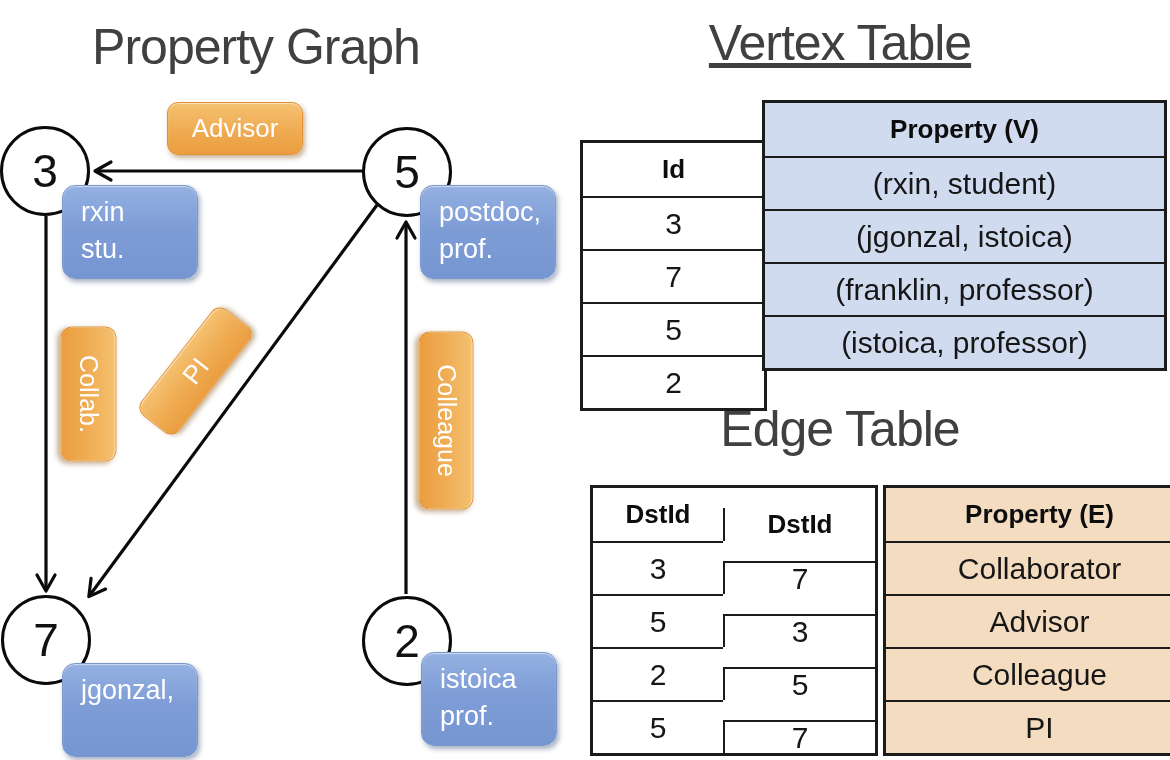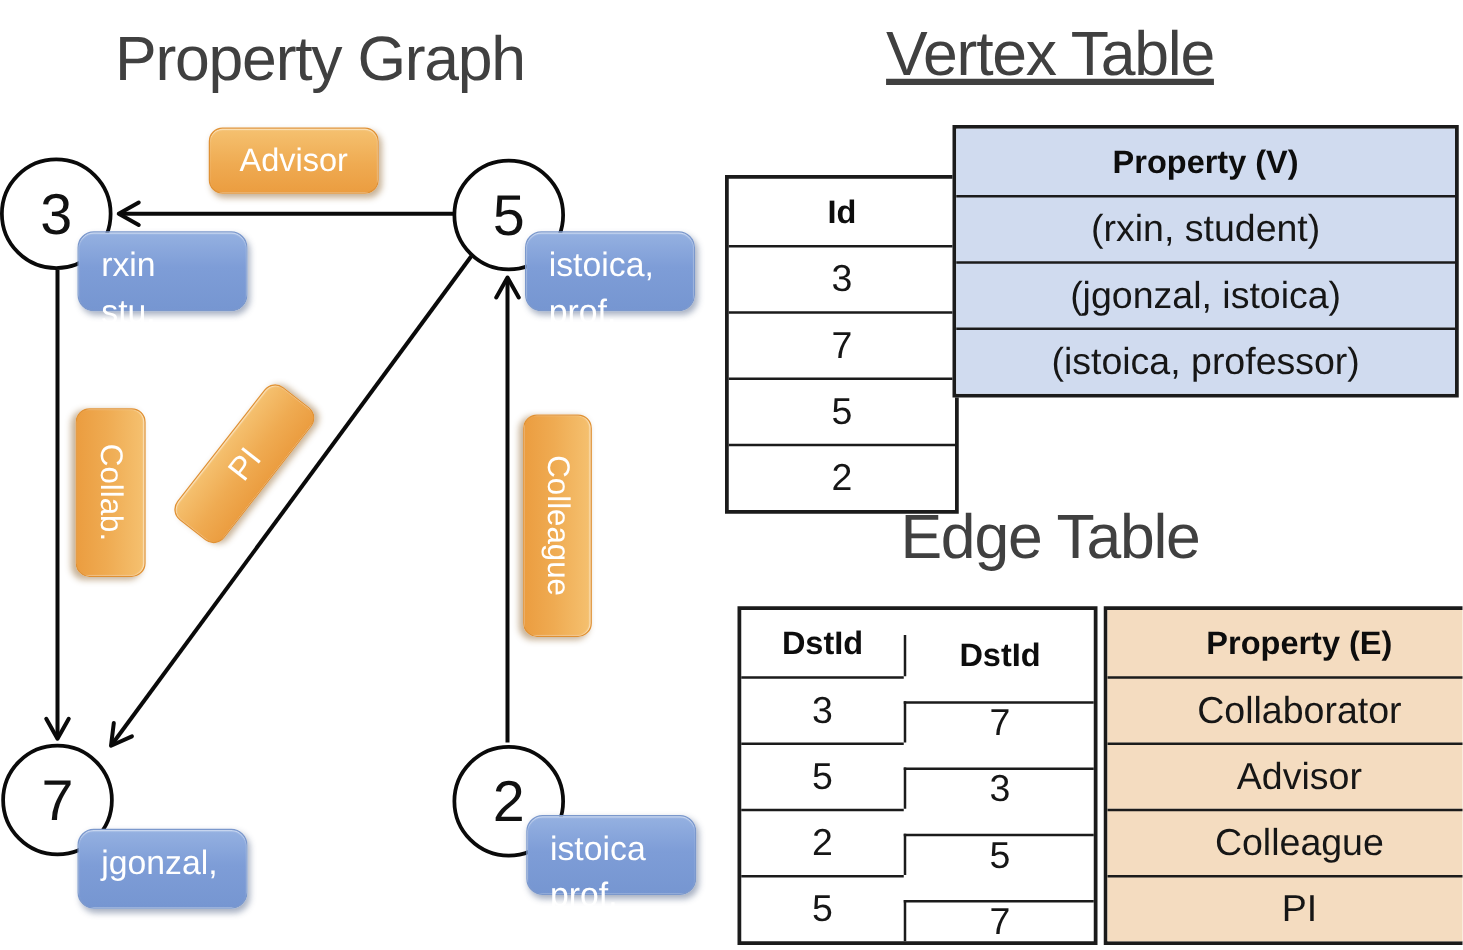--- a/index.html
+++ b/index.html
@@ -18,7 +18,7 @@
         display:flex;align-items:center;justify-content:center;
         font-size:46px;color:#111;}
 
-  .prop-box{position:absolute;width:136px;height:64px;box-sizing:border-box;z-index:3;
+  .prop-box{position:absolute;width:136px;height:94px;box-sizing:border-box;z-index:3;
         border-radius:13px;color:#ffffff;font-size:27px;line-height:37px;
         padding:8px 12px 8px 18px;
         background:linear-gradient(180deg,#95b1e1 0%,#7e9dd7 45%,#7696d1 100%);

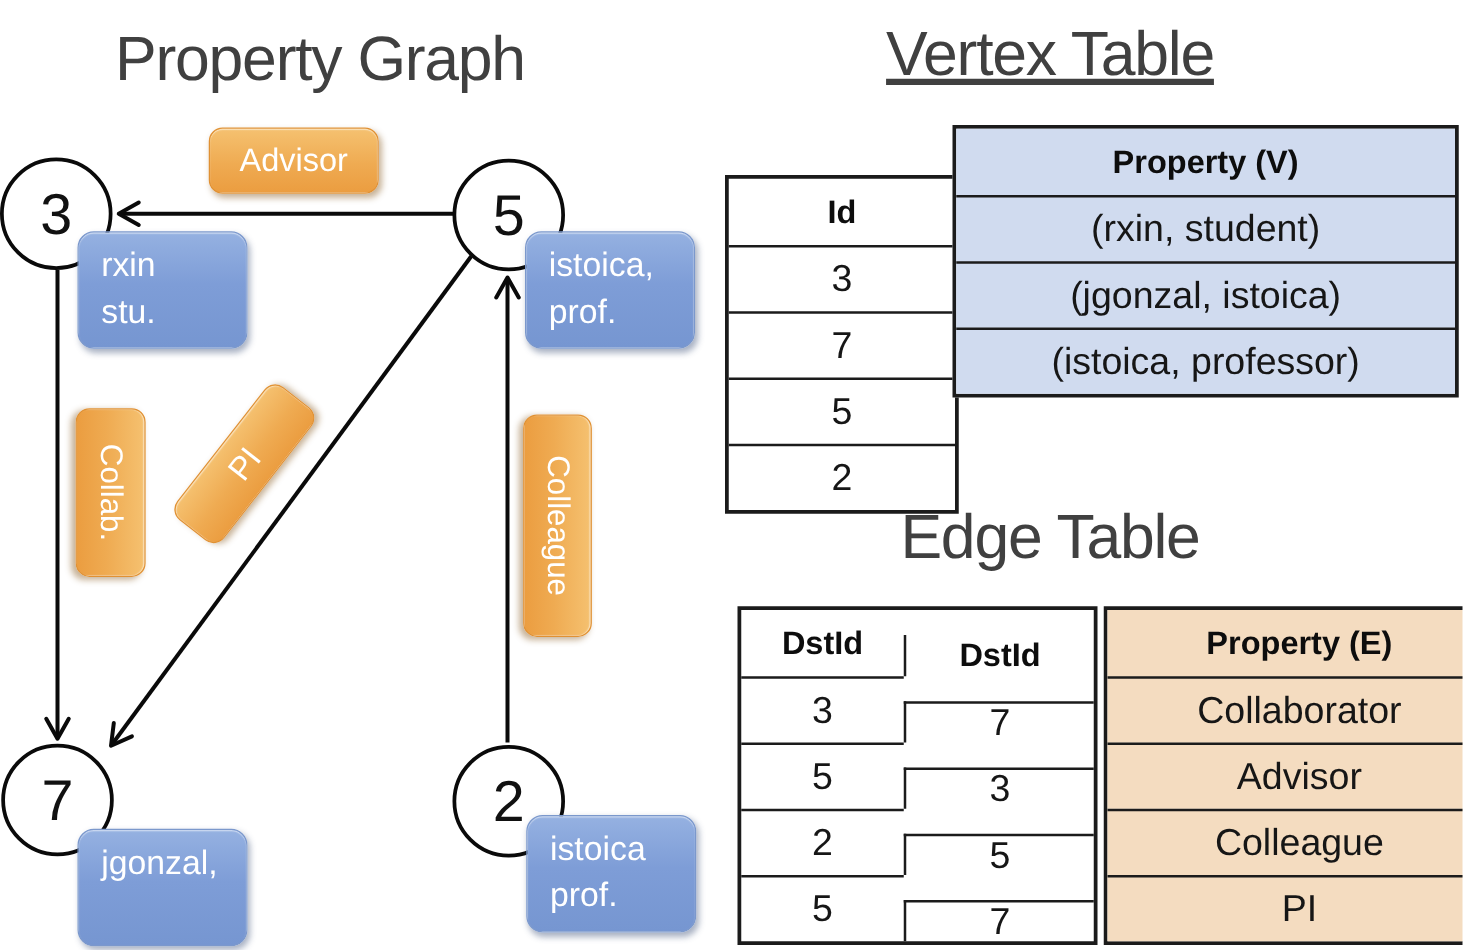--- a/index.html
+++ b/index.html
@@ -87,7 +87,7 @@
   <div>stu.</div>
 </div>
 <div class="prop-box" style="left:420px;top:185px;">
-  <div>istoica,</div>
+  <div>postdoc,</div>
   <div>prof.</div>
 </div>
 <div class="prop-box" style="left:62px;top:651px;margin-top:12px;">

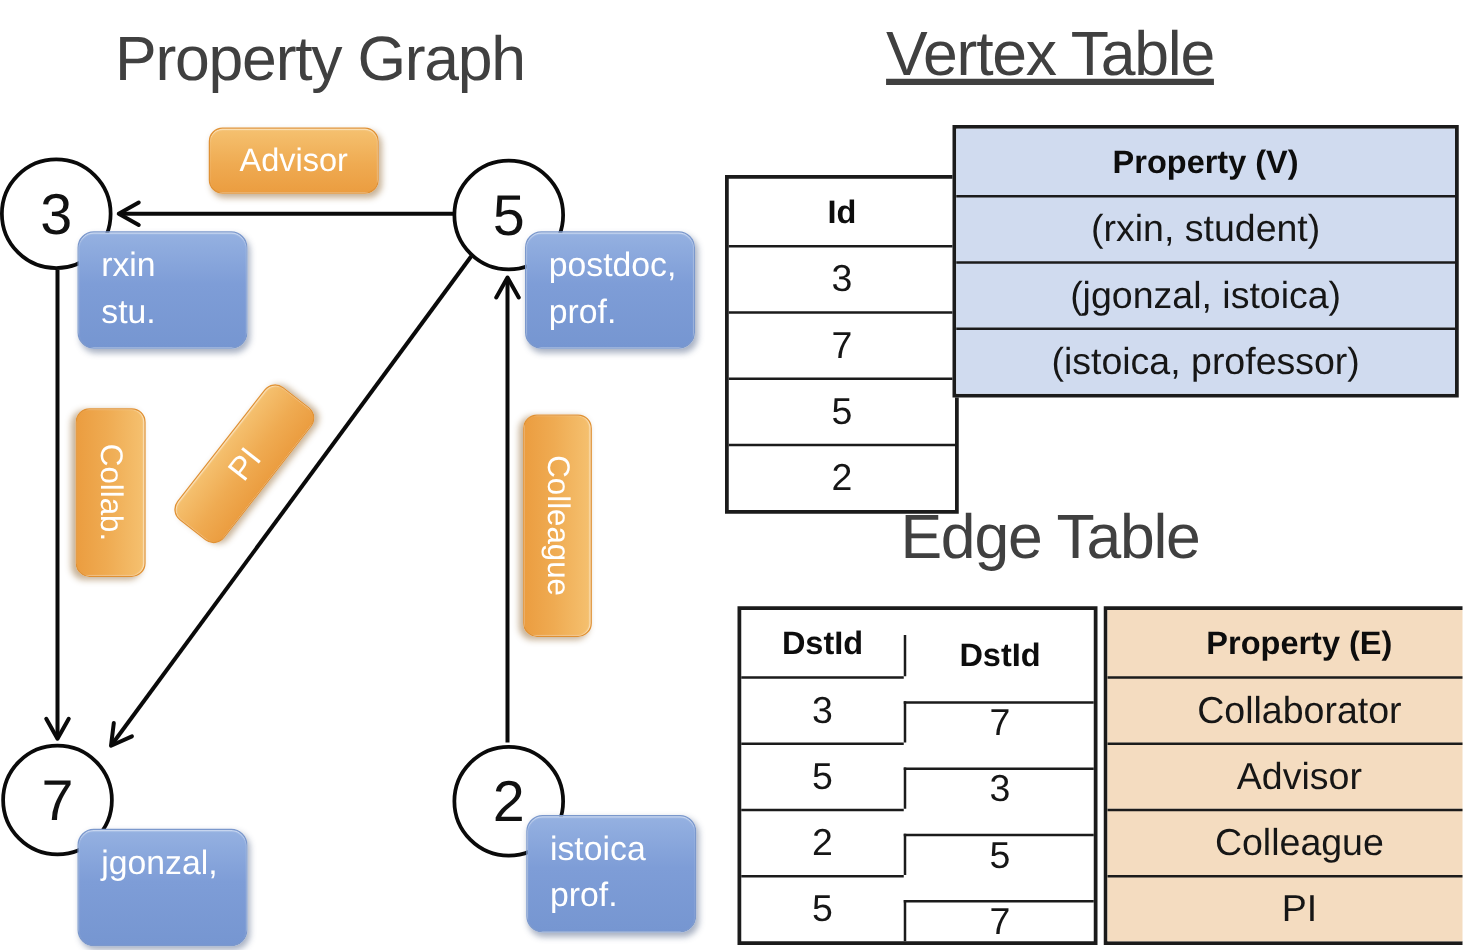--- a/index.html
+++ b/index.html
@@ -118,6 +118,7 @@
   <div class="cell th fill-blue">Property (V)</div>
   <div class="cell td fill-blue">(rxin, student)</div>
   <div class="cell td fill-blue">(jgonzal, istoica)</div>
+  <div class="cell td fill-blue">(franklin, professor)</div>
   <div class="cell td fill-blue">(istoica, professor)</div>
 </div>
 

